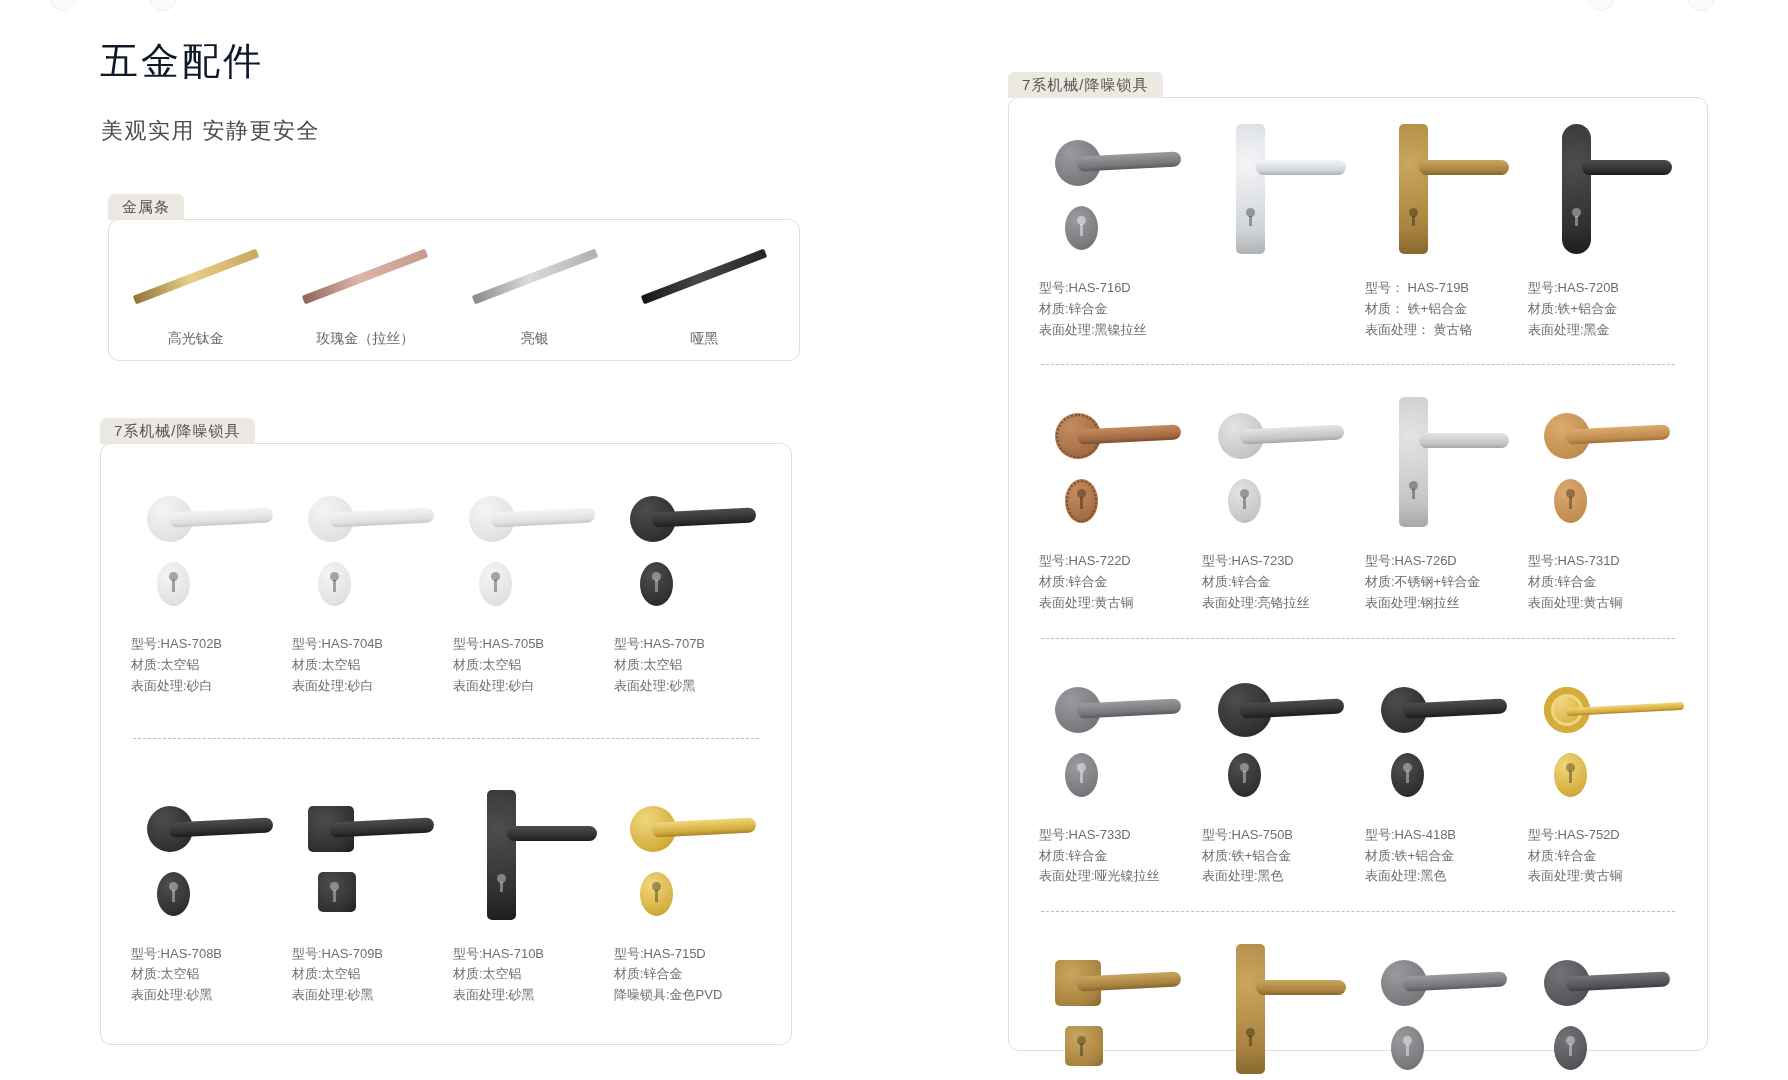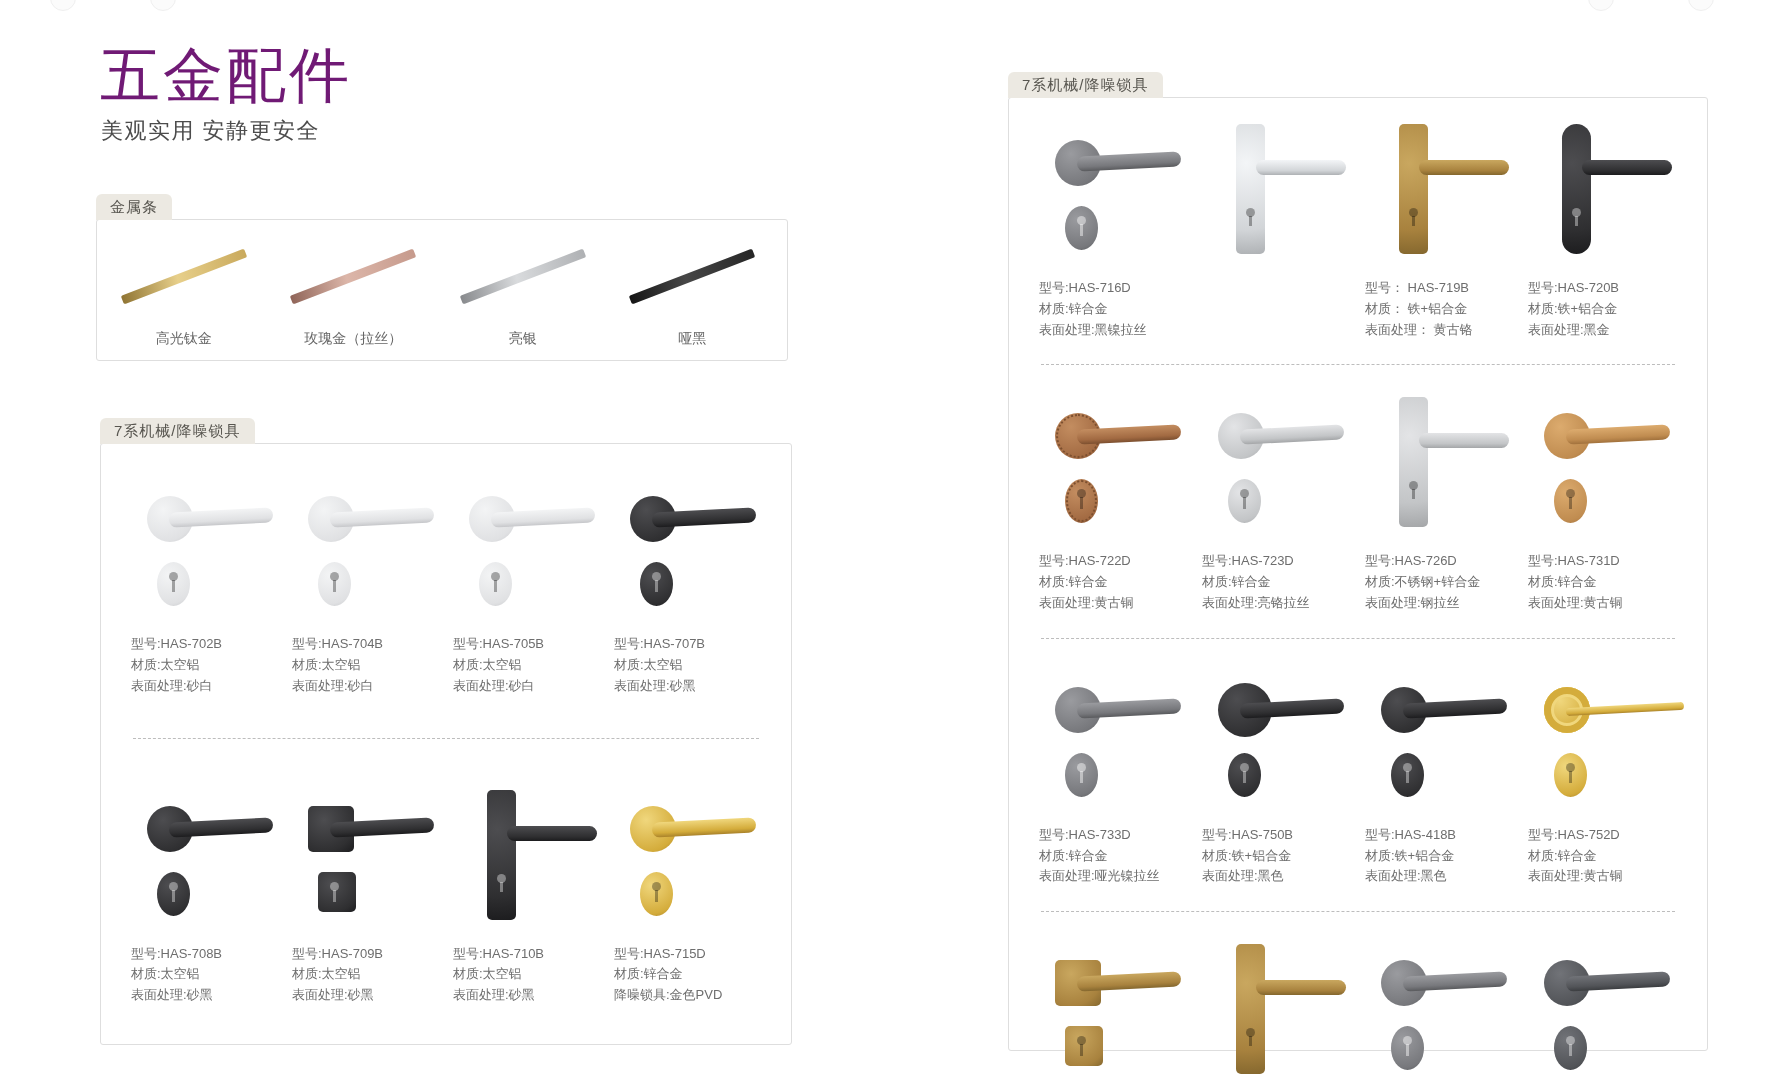--- a/index.html
+++ b/index.html
@@ -11,7 +11,7 @@
   .wm{position:absolute;top:-15px;width:24px;height:24px;border-radius:50%;
       border:1px solid #efefef;background:#fbfbfb;}
   
-  .page-title{position:absolute;left:100px;top:36px;font-size:60px;color:#701a75;
+  .page-title{position:absolute;left:100px;top:36px;font-size:38px;color:#0f172a;
       letter-spacing:3px;font-weight:500;text-align:center;}
   .page-subtitle{position:absolute;left:101px;top:116px;font-size:22px;color:#4c4c4c;
       letter-spacing:1.5px;}

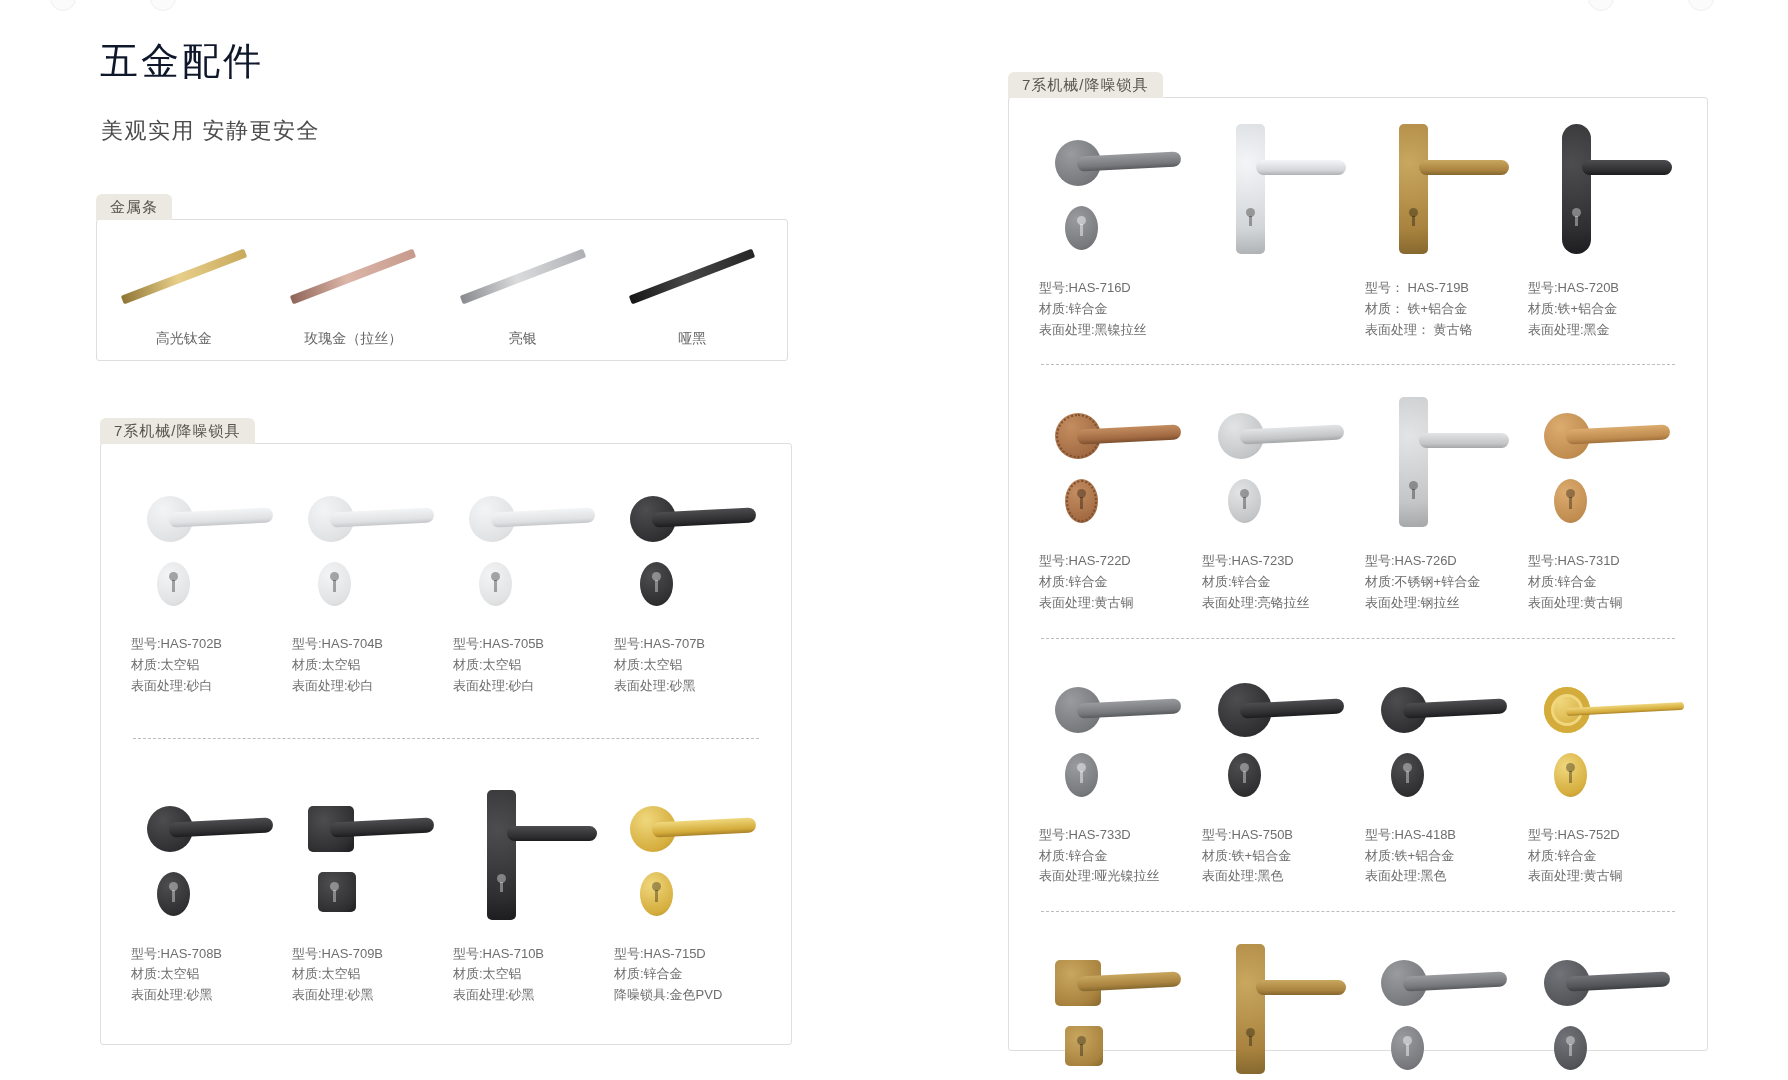--- a/index.html
+++ b/index.html
@@ -91,7 +91,7 @@
 <div class="page-title">五金配件</div>
 <div class="page-subtitle">美观实用 安静更安全</div>
 
-<div class="section" style="left:96px;top:194px;width:692px">
+<div class="section" style="left:108px;top:194px;width:692px">
   <div class="tab">金属条</div>
   <div class="box metal-box">
     <div class="strip-cell">

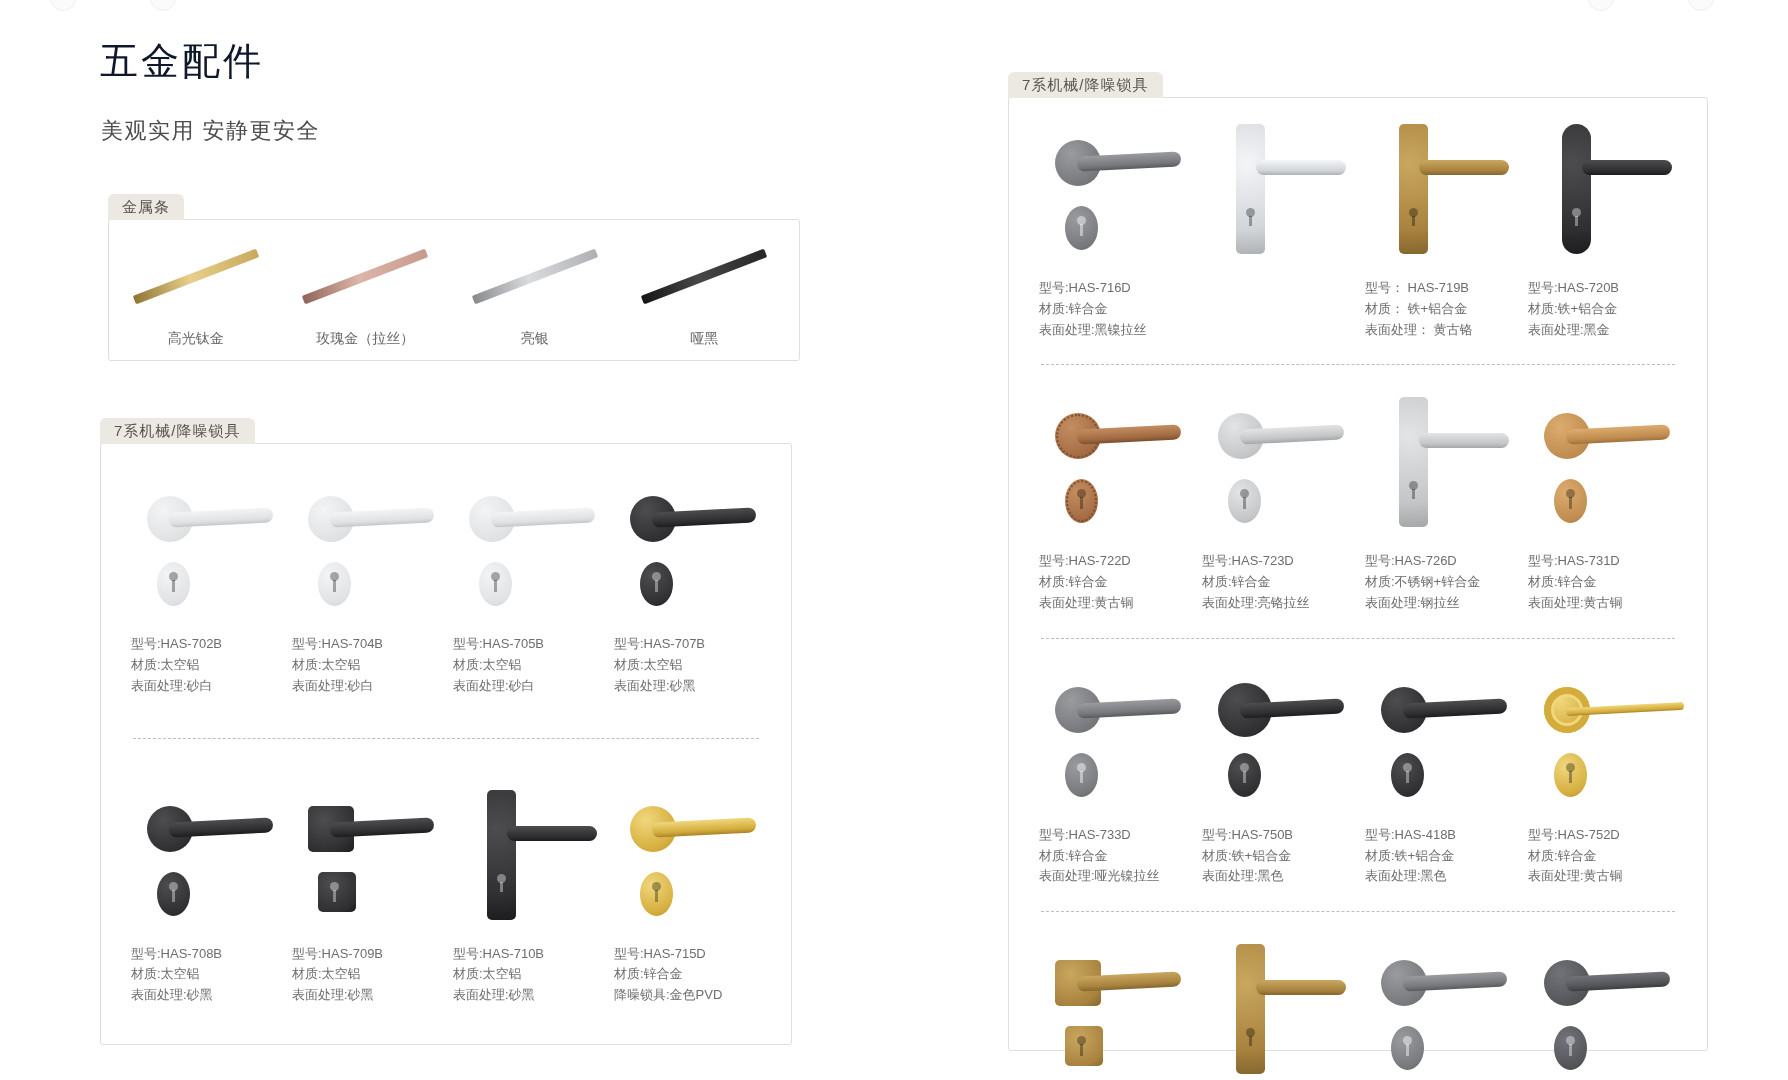--- a/index.html
+++ b/index.html
@@ -19,7 +19,7 @@
   .section{position:absolute;}
   .tab{display:inline-block;background:#ece9e2;color:#57554f;font-size:15px;
       padding:4px 14px 3px 14px;border-radius:6px 6px 0 0;letter-spacing:1px;margin-bottom:-1px;}
-  .box{background:#fff;border:1px solid #dedede;border-radius:3px;box-sizing:border-box;}
+  .box{background:#fff;border:1px solid #dedede;border-radius:11px;box-sizing:border-box;}
   
   .metal-box{width:692px;height:142px;display:grid;grid-template-columns:repeat(4,1fr);
       padding:18px 10px 12px 2px;}

